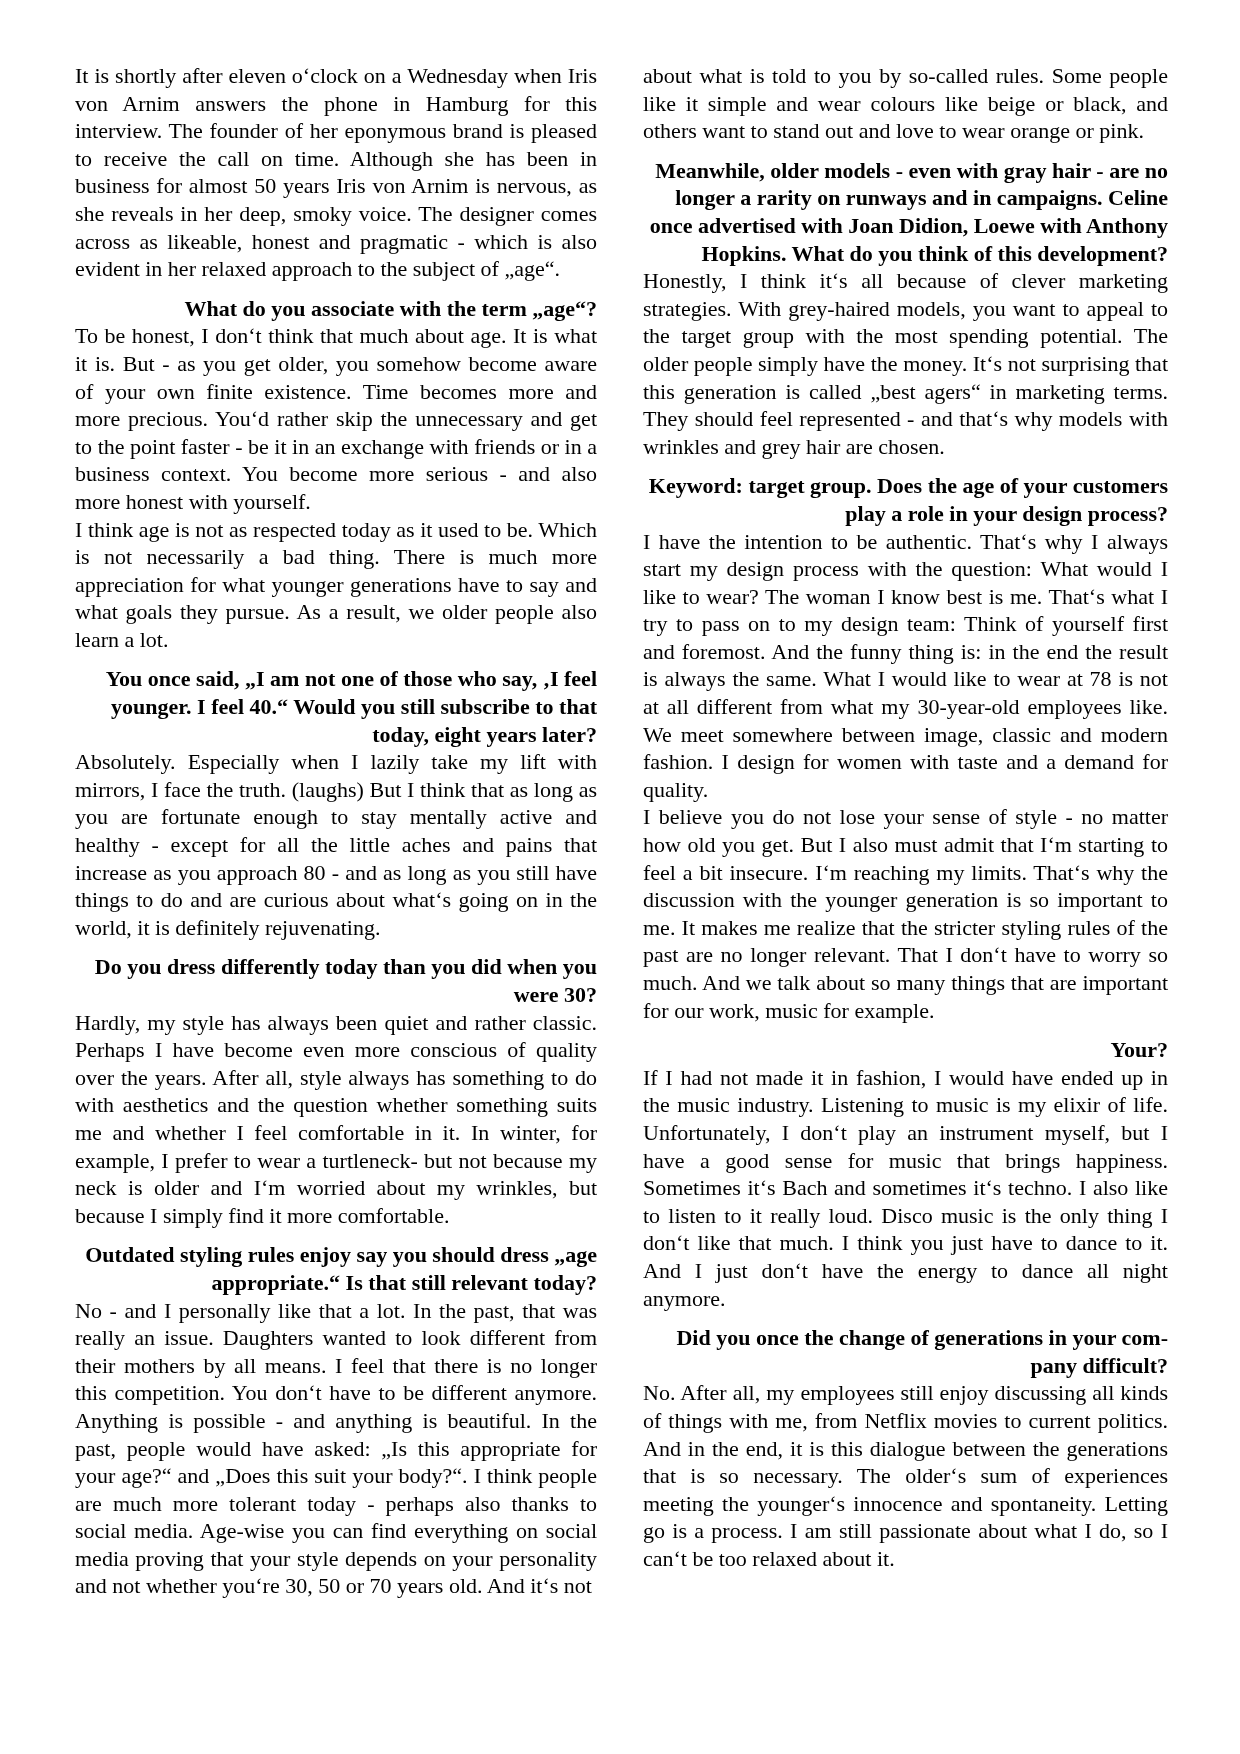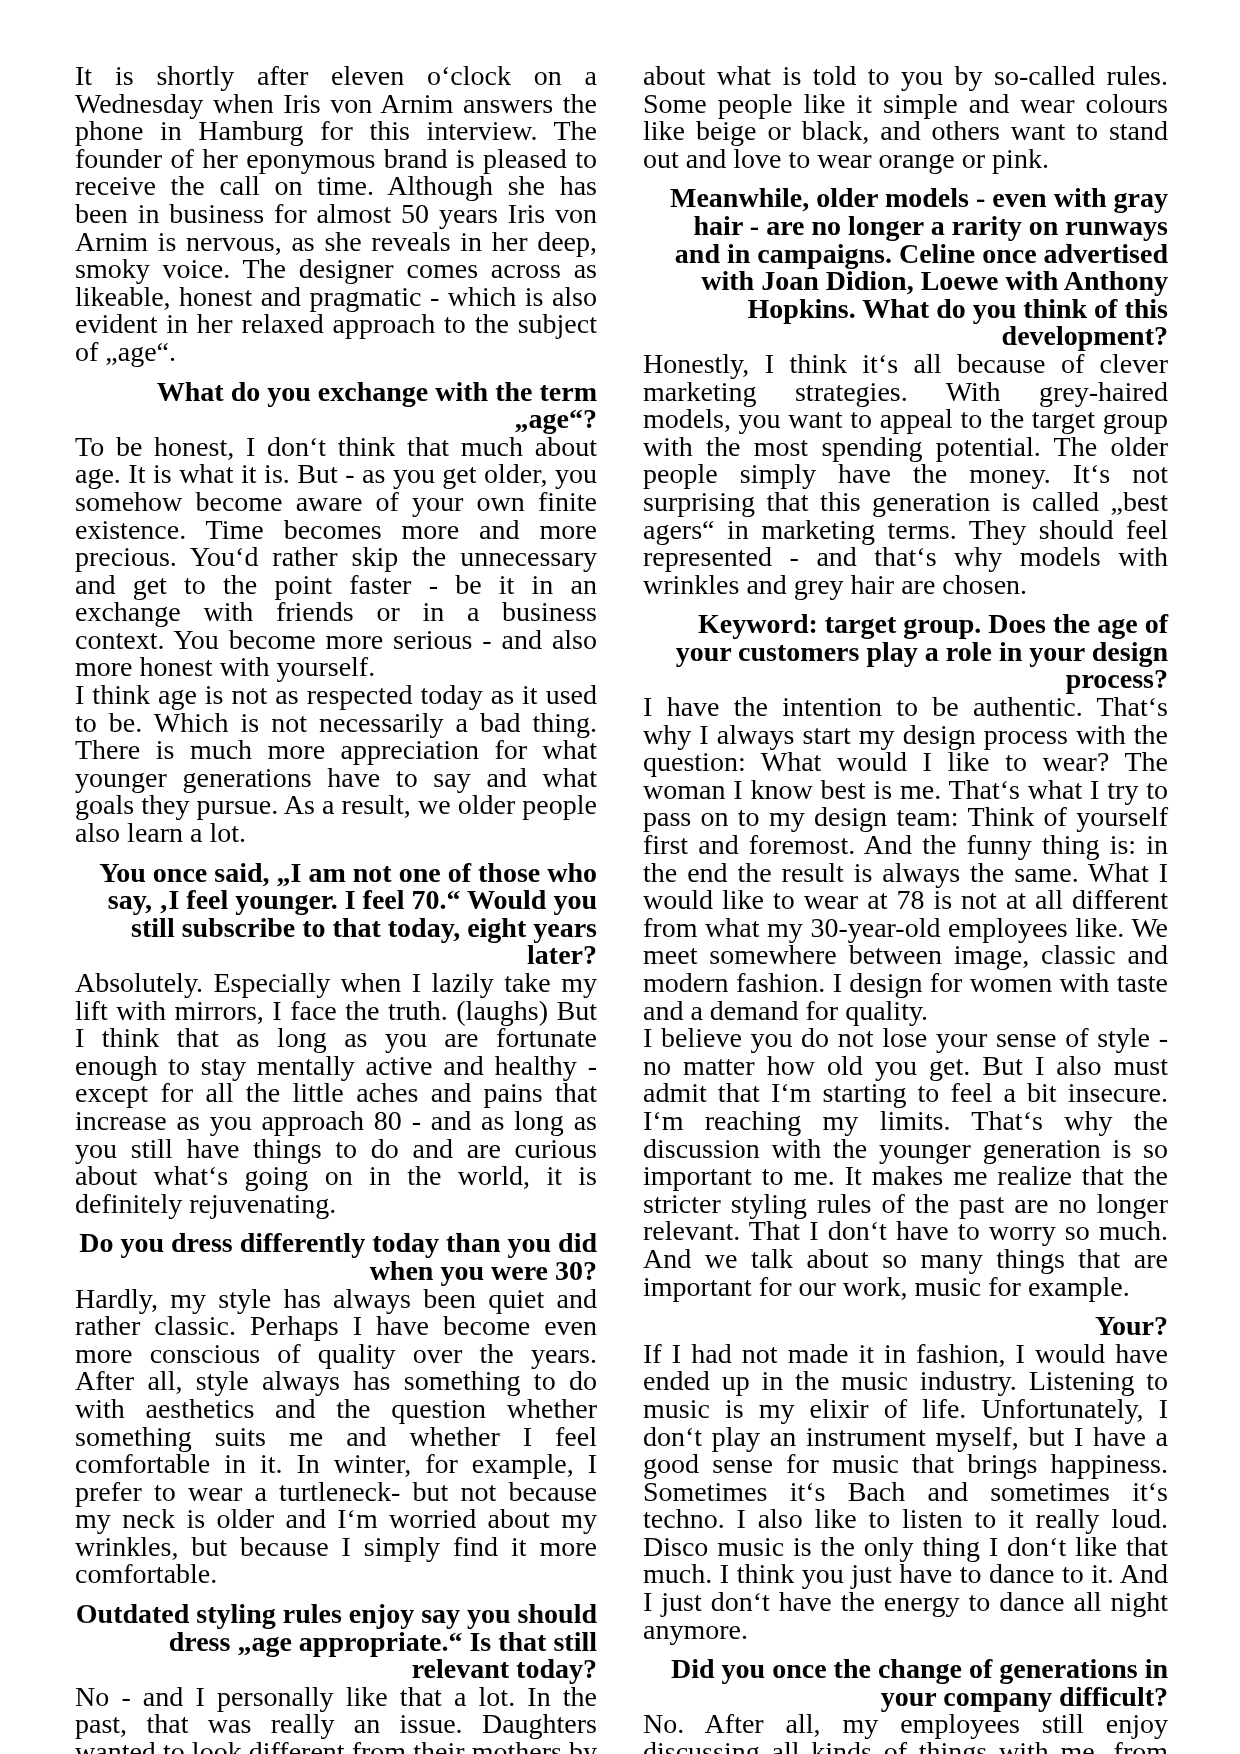--- a/index.html
+++ b/index.html
@@ -15,7 +15,7 @@
     background: #ffffff;
     color: #000000;
     font-family: "Liberation Serif", serif;
-    font-size: 28px;
+    font-size: 22px;
     line-height: 27.6px;
     padding: 62px 72px 0 75px;
     display: flex;

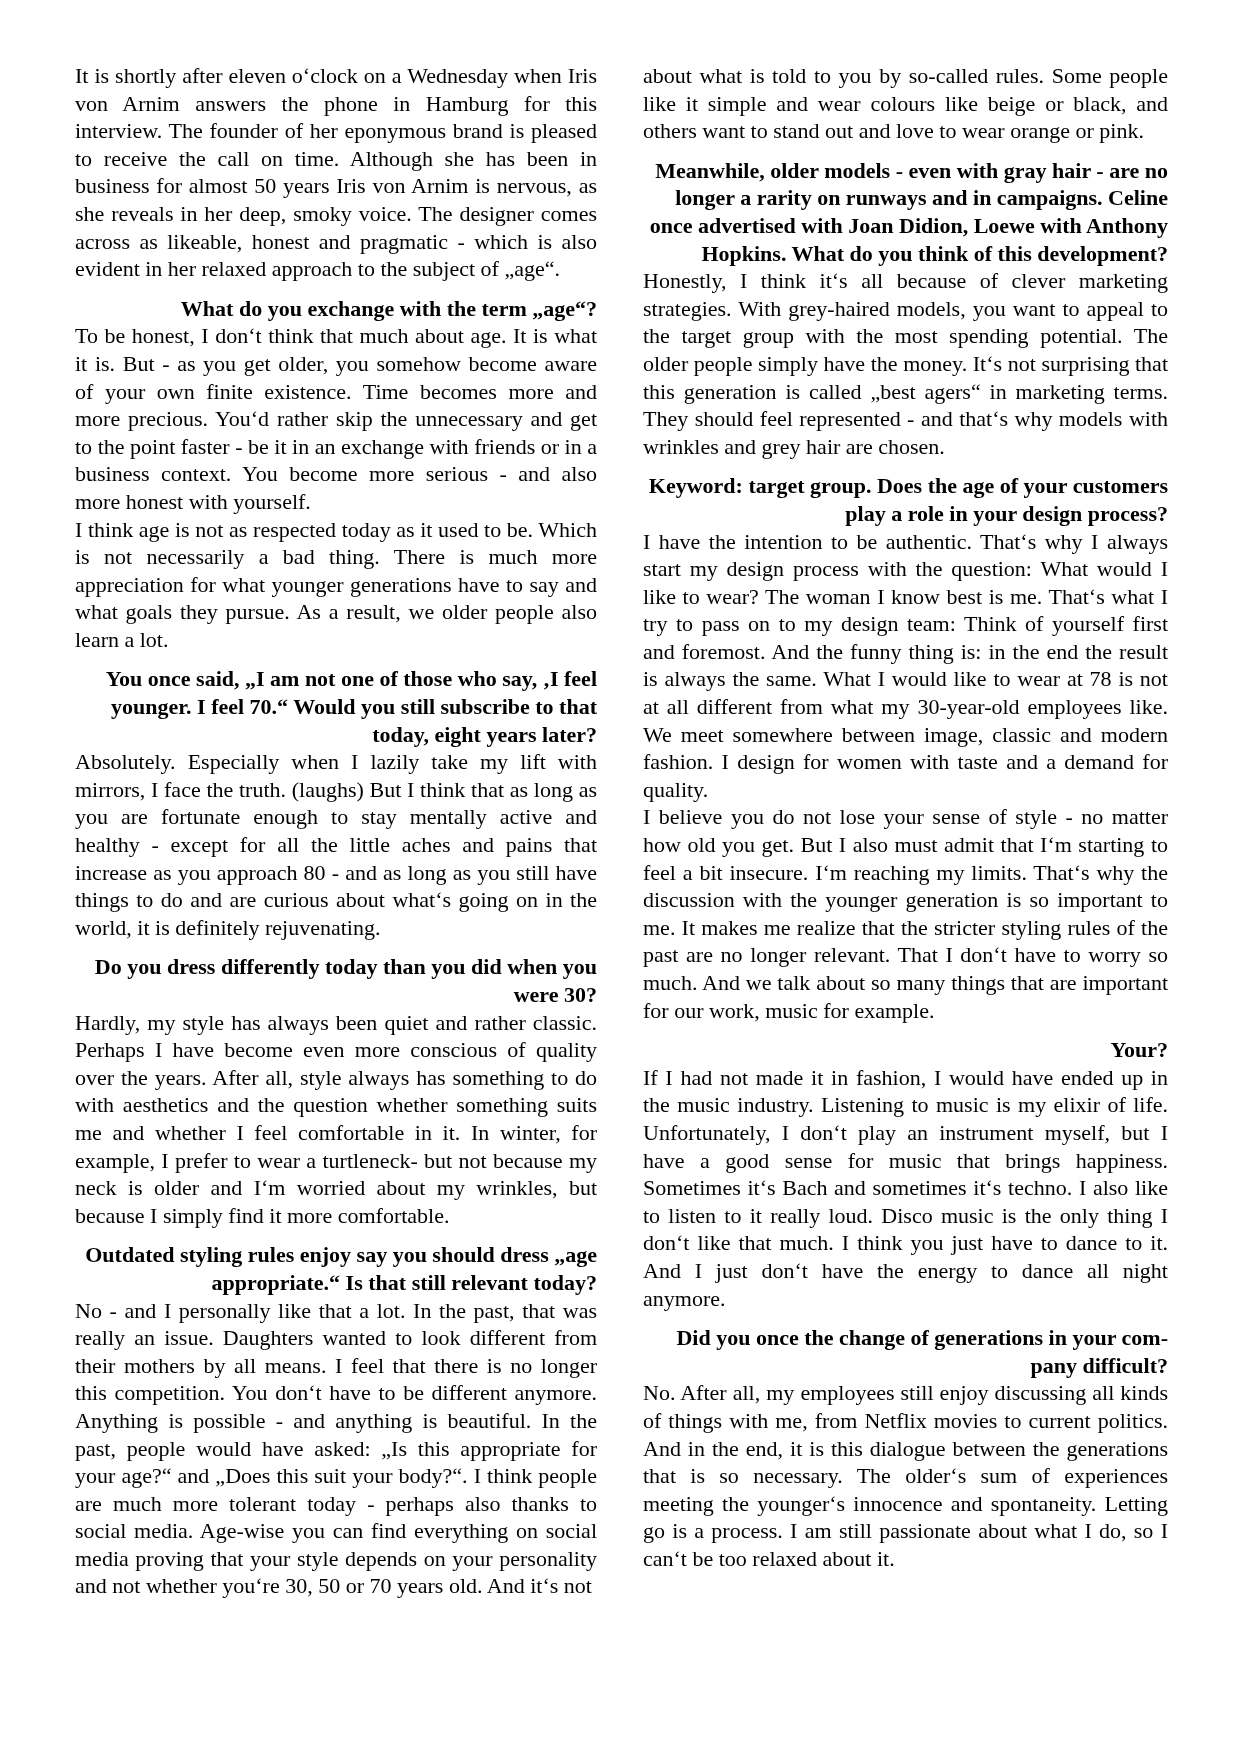--- a/index.html
+++ b/index.html
@@ -48,7 +48,7 @@
 <div class="page">
   <div class="col col-left">
       <p class="intro">It is shortly after eleven o‘clock on a Wednesday when Iris von Arnim answers the phone in Hamburg for this interview. The founder of her eponymous brand is pleased to receive the call on time. Although she has been in business for almost 50 years Iris von Arnim is nervous, as she reveals in her deep, smoky voice. The designer comes across as likeable, honest and pragmatic - which is also evident in her relaxed approach to the subject of „age“.</p>
-      <p class="question">What do you exchange with the term „age“?</p>
+      <p class="question">What do you associate with the term „age“?</p>
       <p class="answer">To be honest, I don‘t think that much about age. It is what it is. But - as you get older, you somehow become aware of your own finite existence. Time becomes more and more precious. You‘d rather skip the unnecessary and get to the point faster - be it in an exchange with friends or in a business context. You become more serious - and also more honest with yourself.</p>
       <p class="answer">I think age is not as respected today as it used to be. Which is not necessarily a bad thing. There is much more appreciation for what younger generations have to say and what goals they pursue. As a result, we older people also learn a lot.</p>
       <p class="question">You once said, „I am not one of those who say, ‚I feel younger. I feel 70.“ Would you still subscribe to that today, eight years later?</p>

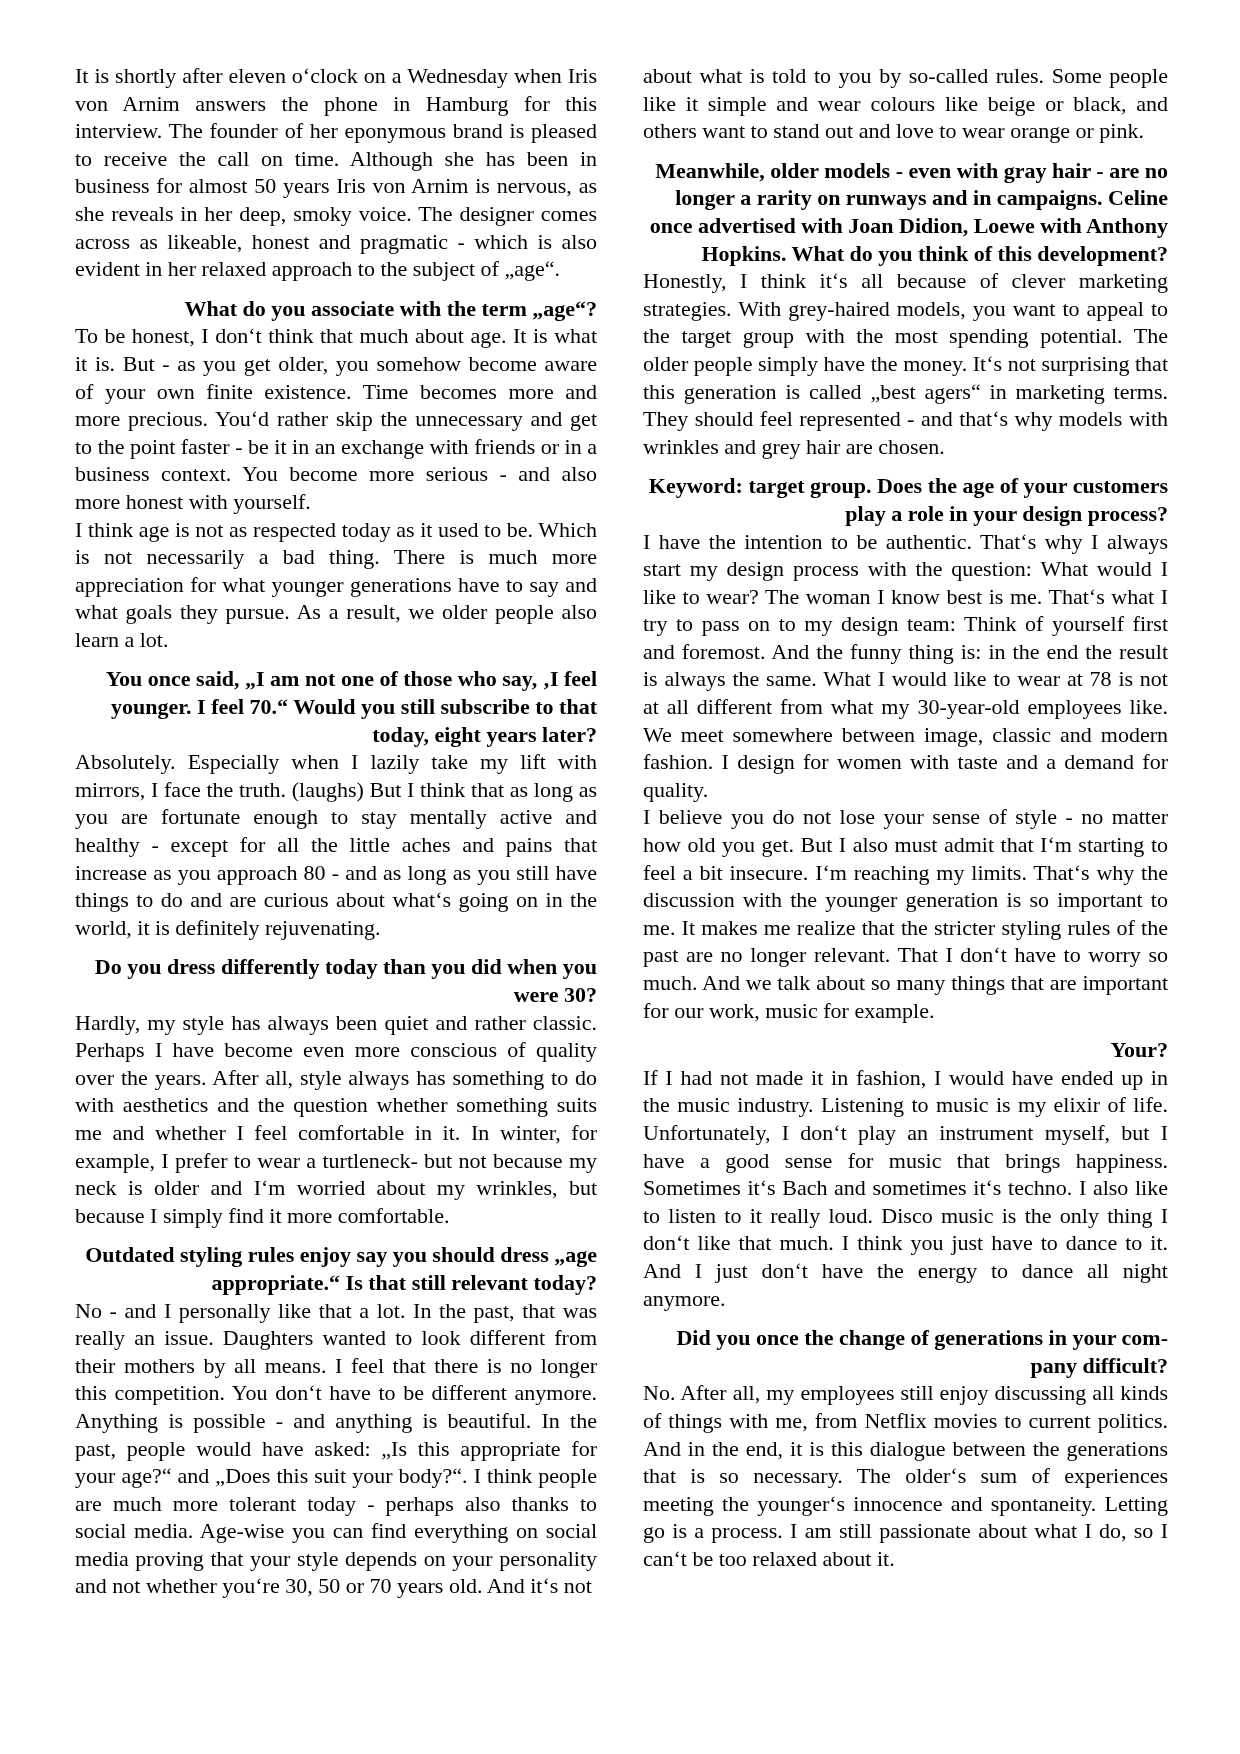--- a/index.html
+++ b/index.html
@@ -51,7 +51,7 @@
       <p class="question">What do you associate with the term „age“?</p>
       <p class="answer">To be honest, I don‘t think that much about age. It is what it is. But - as you get older, you somehow become aware of your own finite existence. Time becomes more and more precious. You‘d rather skip the unnecessary and get to the point faster - be it in an exchange with friends or in a business context. You become more serious - and also more honest with yourself.</p>
       <p class="answer">I think age is not as respected today as it used to be. Which is not necessarily a bad thing. There is much more appreciation for what younger generations have to say and what goals they pursue. As a result, we older people also learn a lot.</p>
-      <p class="question">You once said, „I am not one of those who say, ‚I feel younger. I feel 70.“ Would you still subscribe to that today, eight years later?</p>
+      <p class="question">You once said, „I am not one of those who say, ‚I feel younger. I feel 40.“ Would you still subscribe to that today, eight years later?</p>
       <p class="answer">Absolutely. Especially when I lazily take my lift with mirrors, I face the truth. (laughs) But I think that as long as you are fortunate enough to stay mentally active and healthy - except for all the little aches and pains that increase as you approach 80 - and as long as you still have things to do and are curious about what‘s going on in the world, it is definitely rejuvenating.</p>
       <p class="question">Do you dress differently today than you did when you were 30?</p>
       <p class="answer">Hardly, my style has always been quiet and rather classic. Perhaps I have become even more conscious of quality over the years. After all, style always has something to do with aesthetics and the question whether something suits me and whether I feel comfortable in it. In winter, for example, I prefer to wear a turtleneck- but not because my neck is older and I‘m worried about my wrinkles, but because I simply find it more comfortable.</p>

